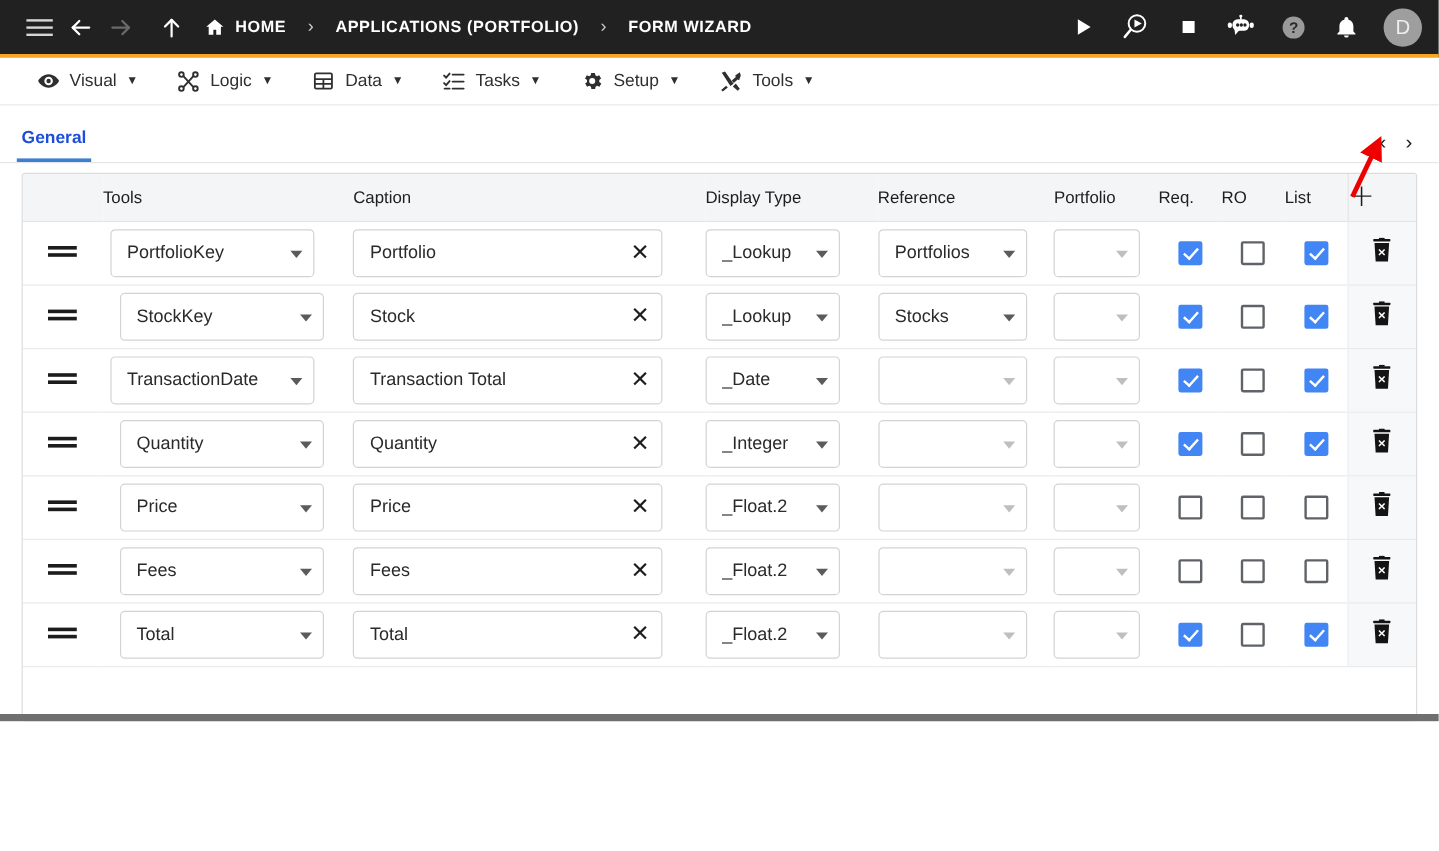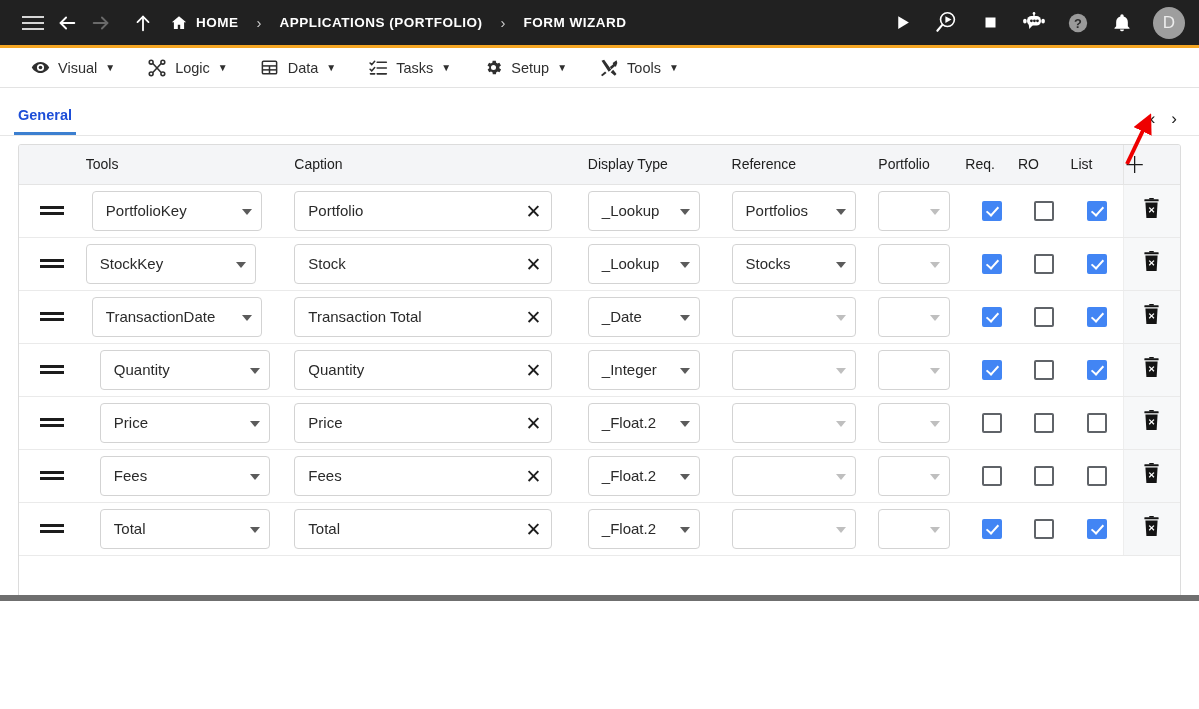--- a/index.html
+++ b/index.html
@@ -447,7 +447,7 @@
           <tr>
             <td class="col-handle handle-cell"><span class="drag-handle"><i></i><i></i></span></td>
             <td class="col-field">
-              <div class="sel sel-field" style="">
+              <div class="sel sel-field" style="margin-left:14px">
                 <span>StockKey</span>
                 <span class="caret"></span>
               </div>

